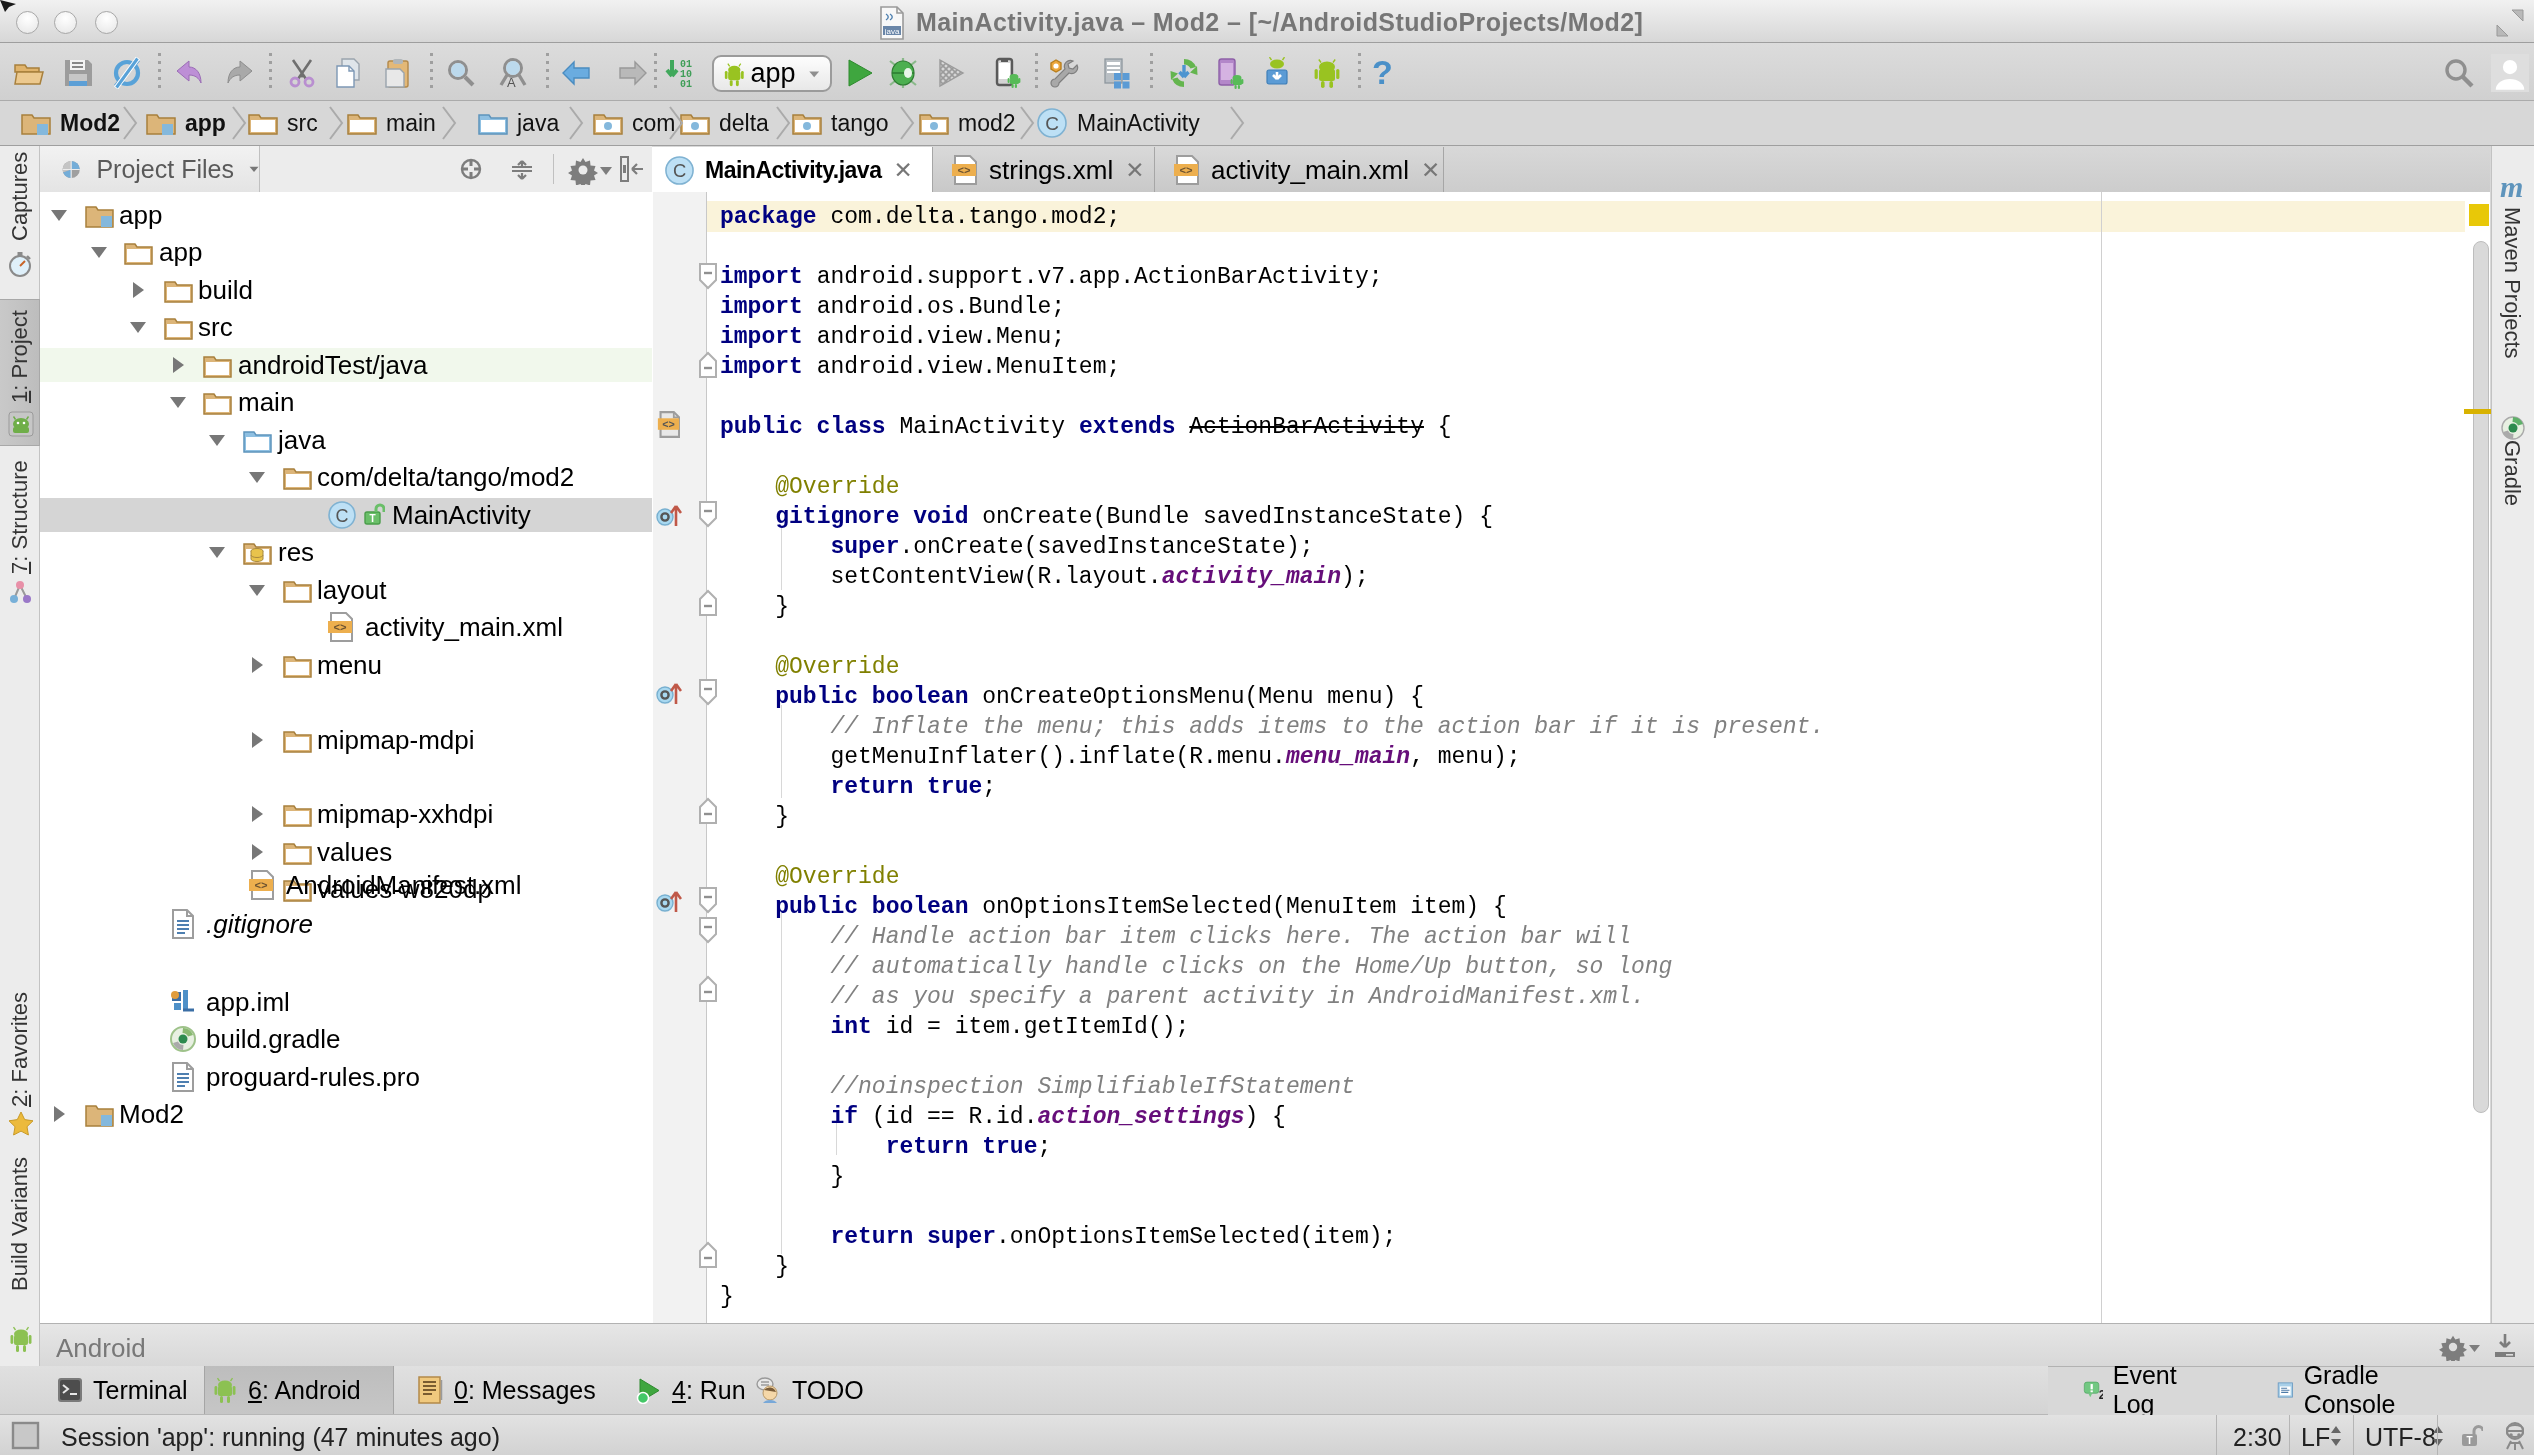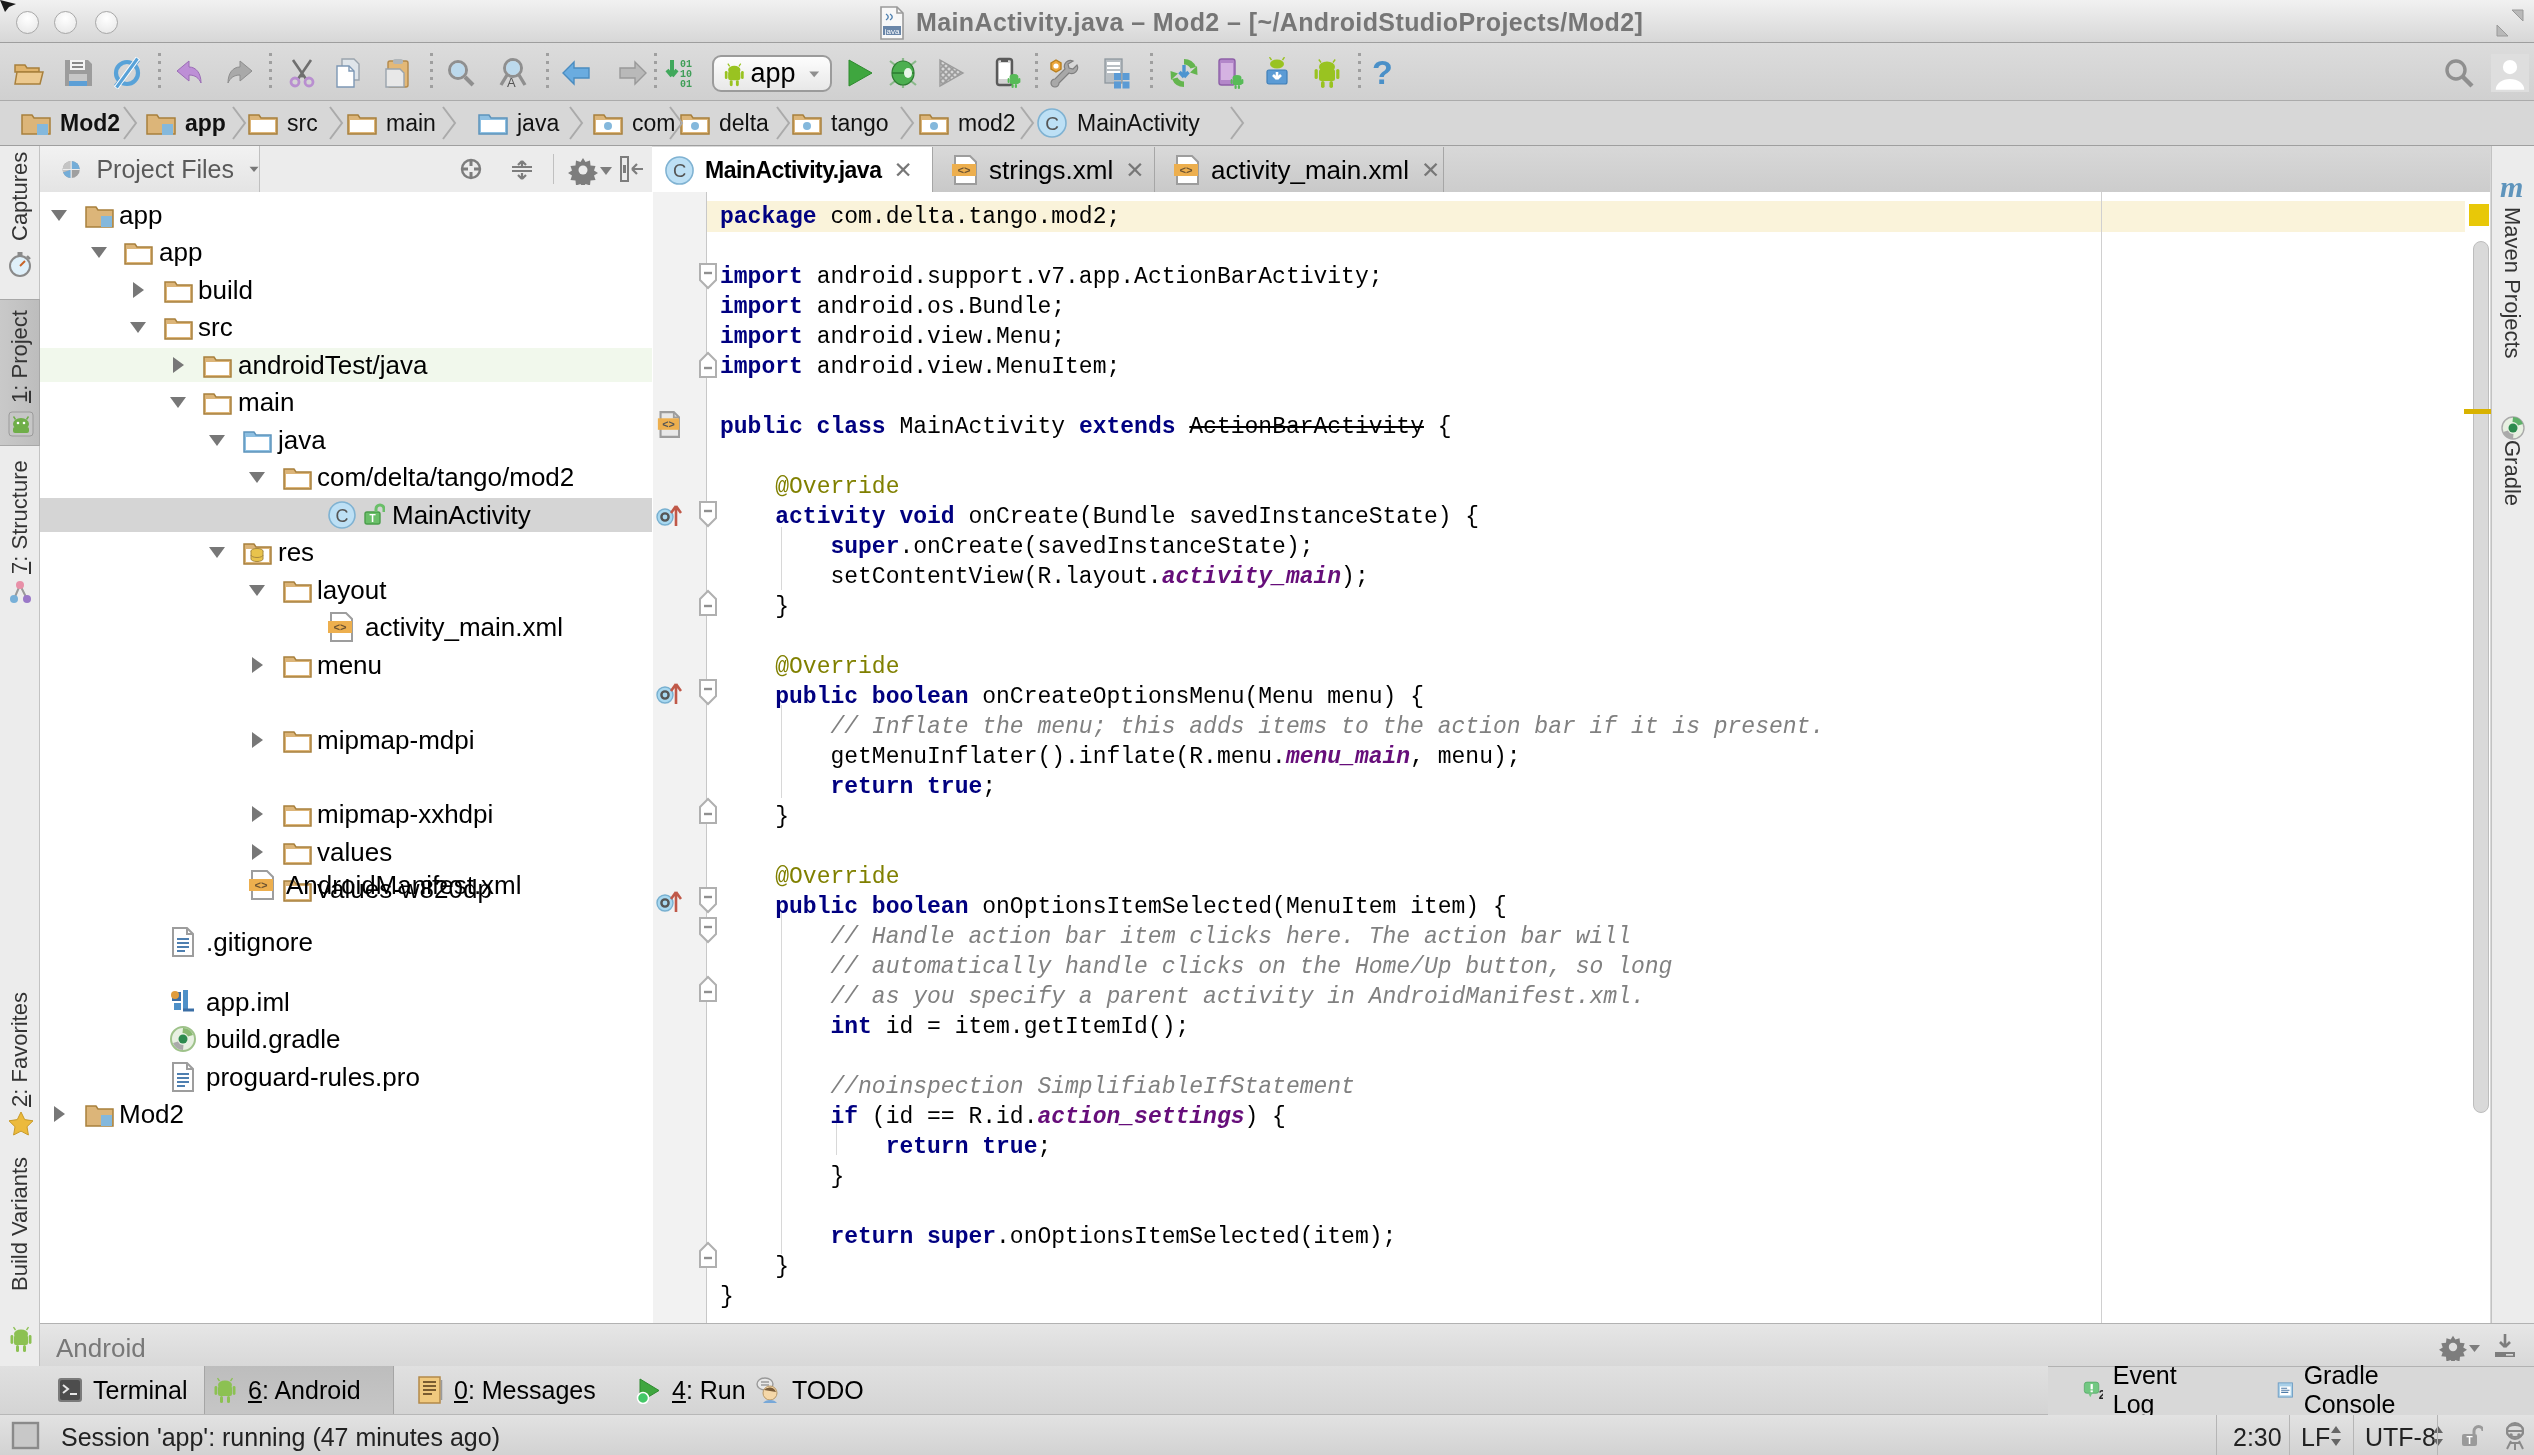--- a/index.html
+++ b/index.html
@@ -828,7 +828,7 @@
 <span class="kw">public class</span> MainActivity <span class="kw">extends</span> <span class="st">ActionBarActivity</span> {
 
     <span class="an">@Override</span>
-    <span class="kw">activity void</span> onCreate(Bundle savedInstanceState) {
+    <span class="kw">gitignore void</span> onCreate(Bundle savedInstanceState) {
         <span class="kw">super</span>.onCreate(savedInstanceState);
         setContentView(R.layout.<span class="fd">activity_main</span>);
     }

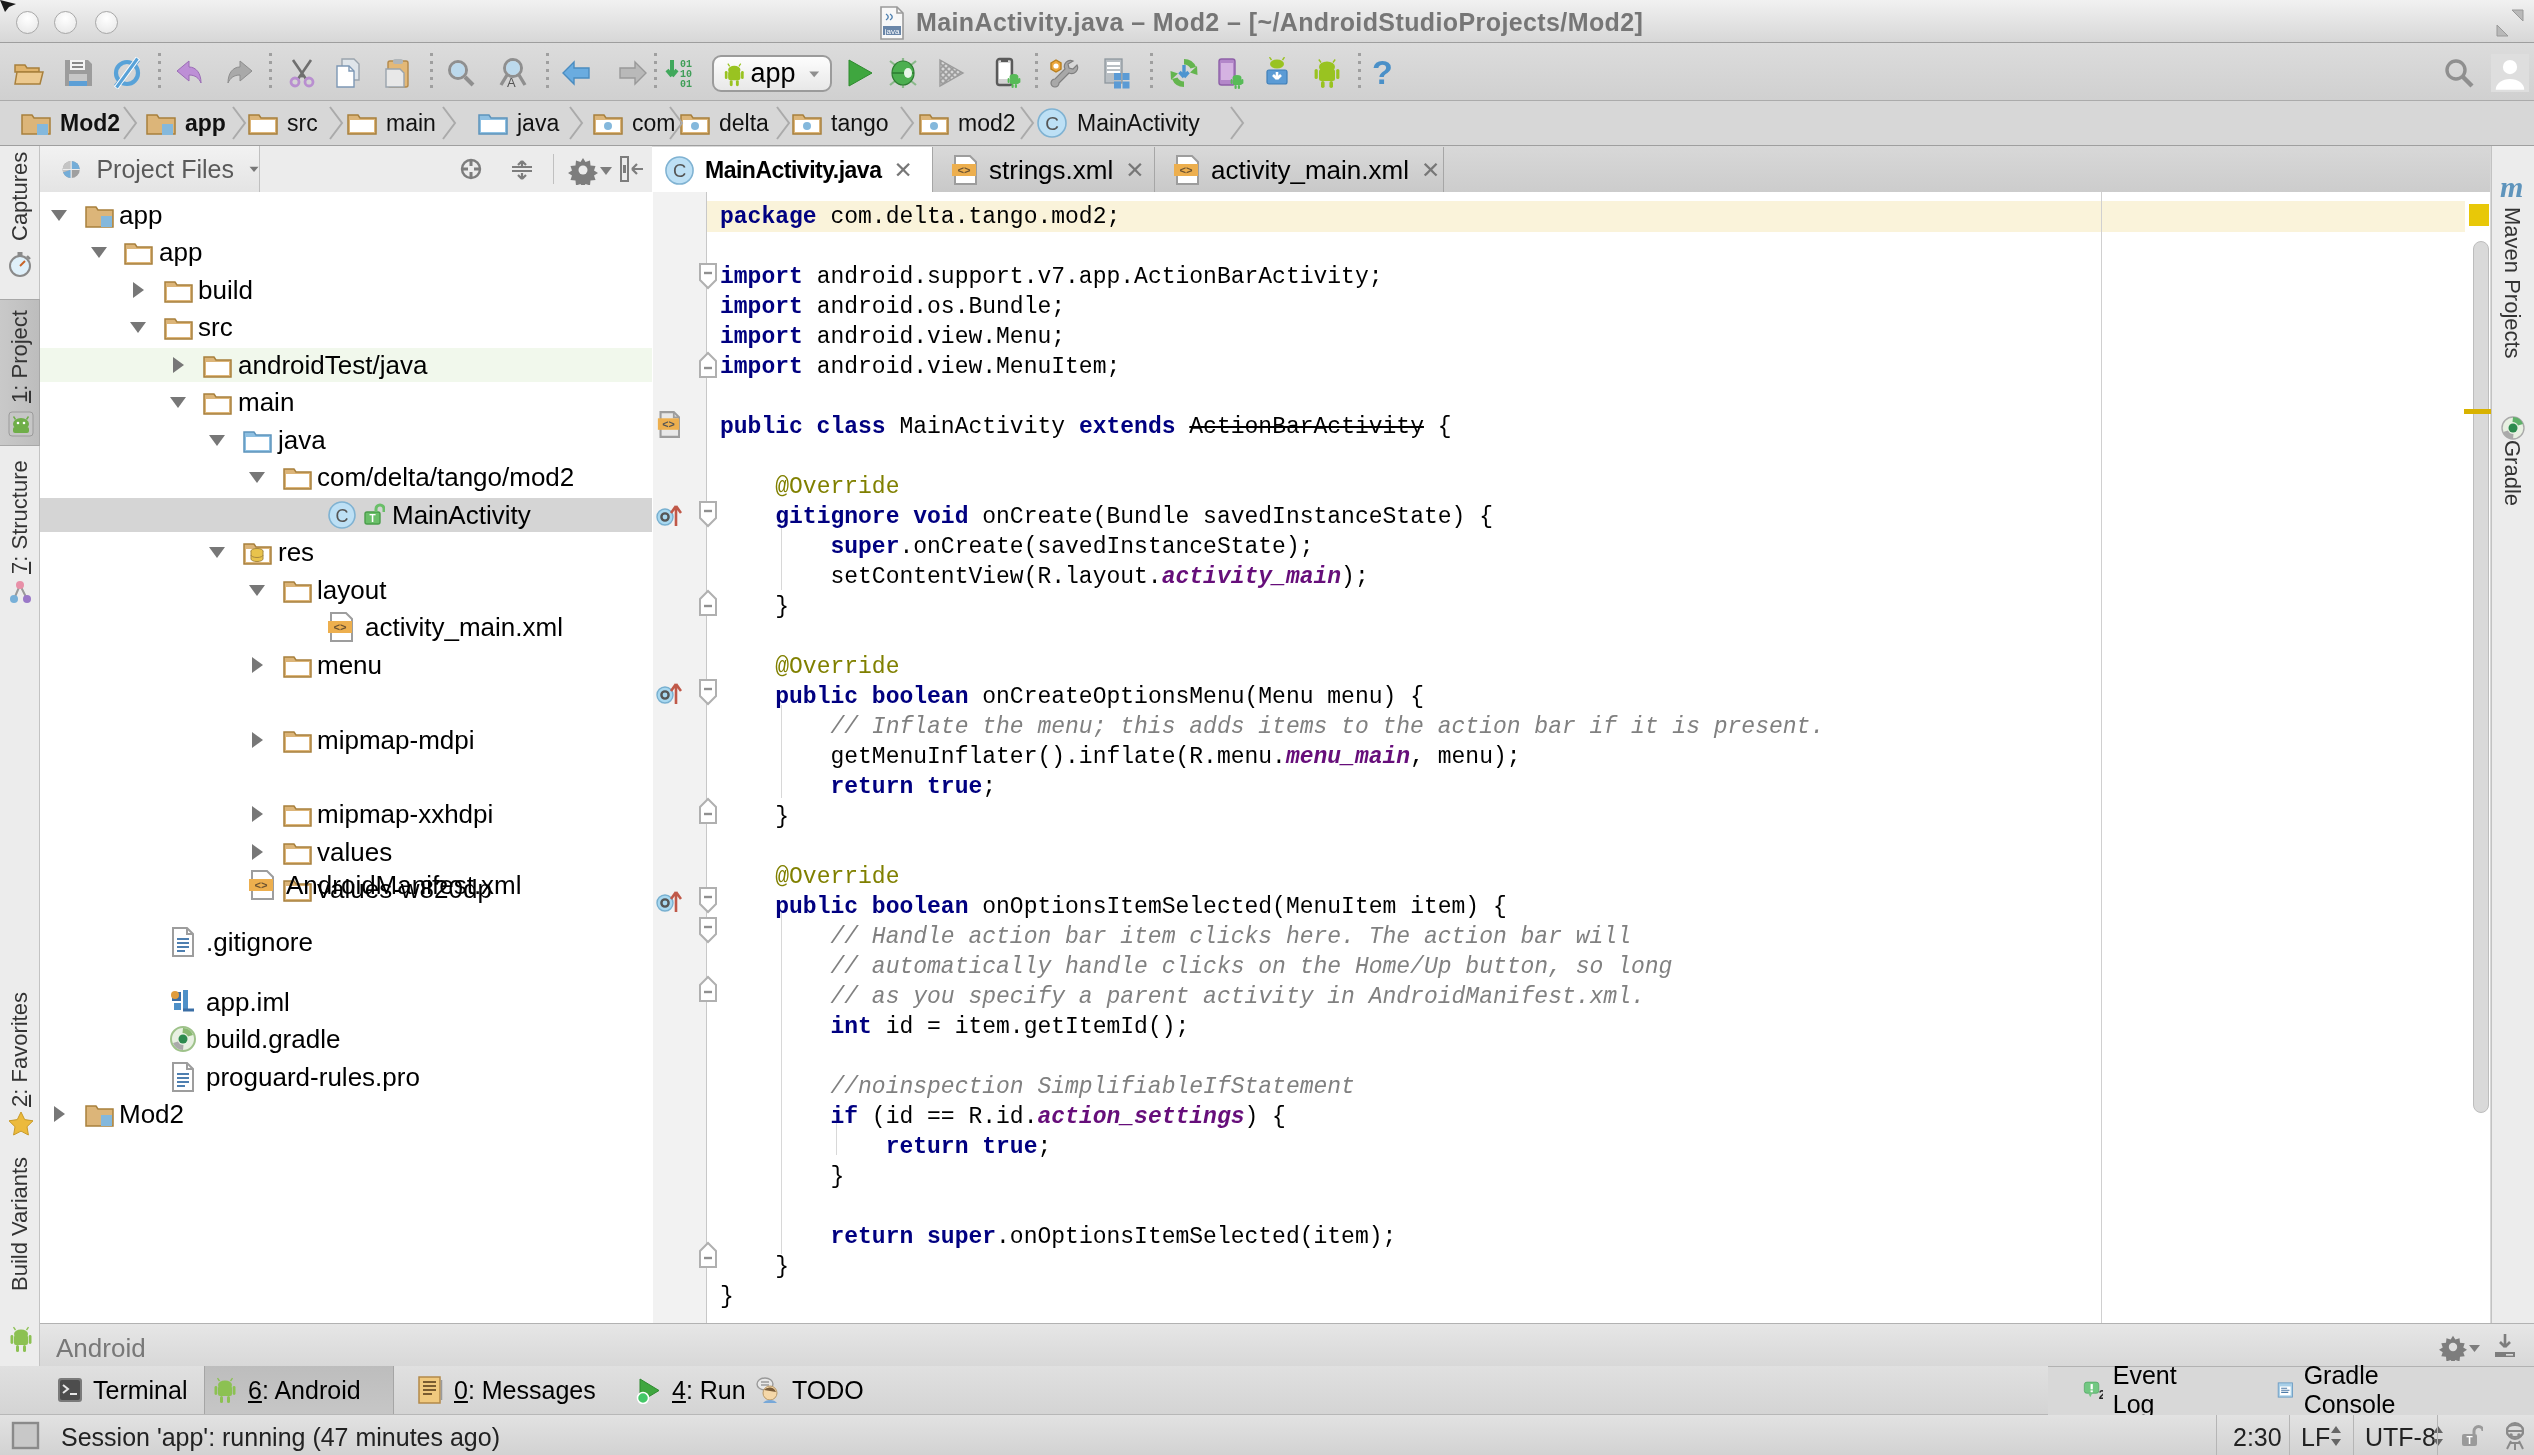--- a/index.html
+++ b/index.html
@@ -690,7 +690,7 @@
       </svg>
       <span class="tlab" style="left:246px">AndroidManifest.xml</span>
     </div>
-  <div class="trow" style="top:733px;">
+  <div class="trow" style="top:715px;font-style:italic;">
       <svg class="tico" style="left:129px" width="28" height="30" viewBox="0 0 28 30">
         <use href="#i-txt"></use>
       </svg>

